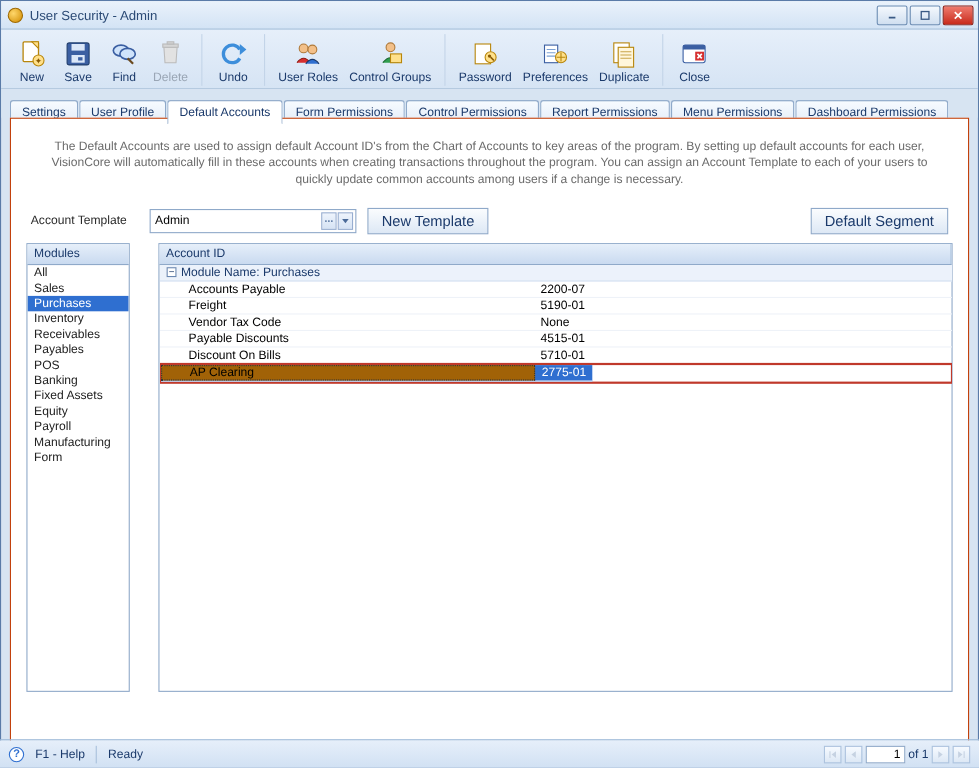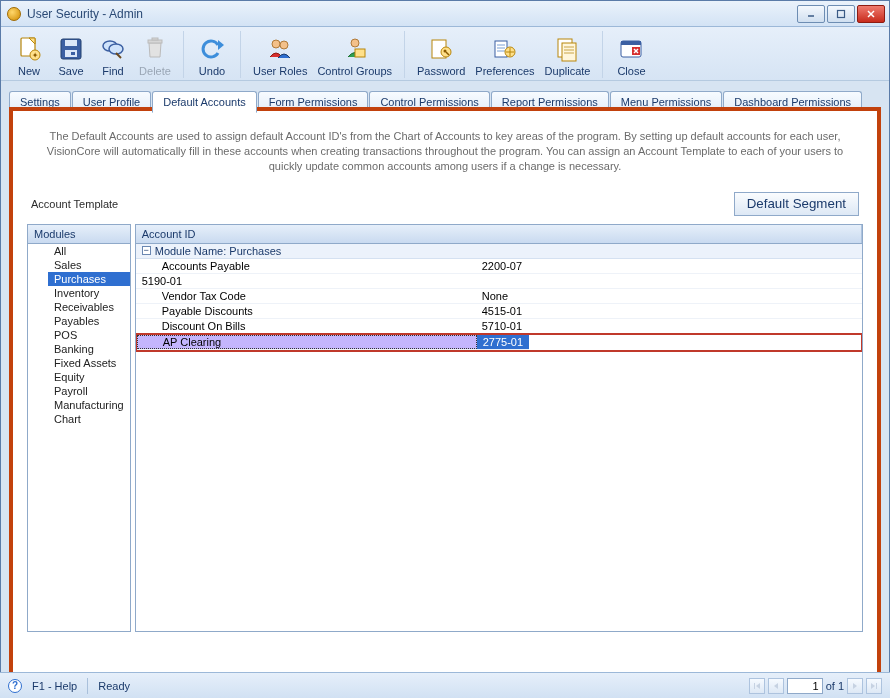--- a/index.html
+++ b/index.html
@@ -87,7 +87,7 @@
 .content {
   margin: 0 8px 6px 8px;
   background: #fff;
-  border: 4px solid #c2410c;
+  border: 1px solid #c2410c;
   height: 570px;
   padding: 18px 14px 10px 14px;
   position: relative;

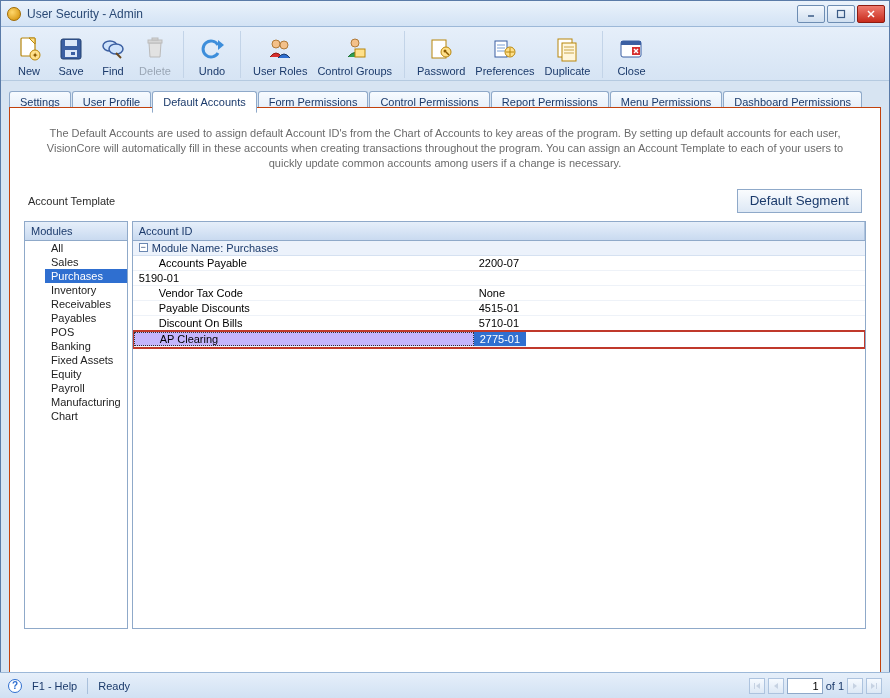--- a/index.html
+++ b/index.html
@@ -381,6 +381,23 @@
   <div class="desc">The Default Accounts are used to assign default Account ID's from the Chart of Accounts to key areas of the program.  By setting up default accounts for each user, VisionCore will automatically fill in these accounts when creating transactions throughout the program.  You can assign an Account Template to each of your users to quickly update common accounts among users if a change is necessary.</div>
   <div class="form-row">
     <div class="lbl">Account Template</div>
+    <div class="combo">
+      <span class="val">Admin</span>
+      <span class="btns">
+        <span class="cbtn">
+          <svg width="8" height="8" viewBox="0 0 8 8">
+              <circle cx="1.3" cy="4" r="0.8" fill="#4a6a98"></circle>
+              <circle cx="4" cy="4" r="0.8" fill="#4a6a98"></circle>
+              <circle cx="6.7" cy="4" r="0.8" fill="#4a6a98"></circle>
+            </svg>
+        </span>
+        <span class="cbtn">
+          <svg width="8" height="8" viewBox="0 0 8 8">
+              <polygon points="1,2 7,2 4,6" fill="#4a6a98"></polygon>
+            </svg>
+        </span>
+      </span>
+    </div>
     <div class="spacer-flex"></div>
     <button class="btn">
         <span>Default Segment</span>

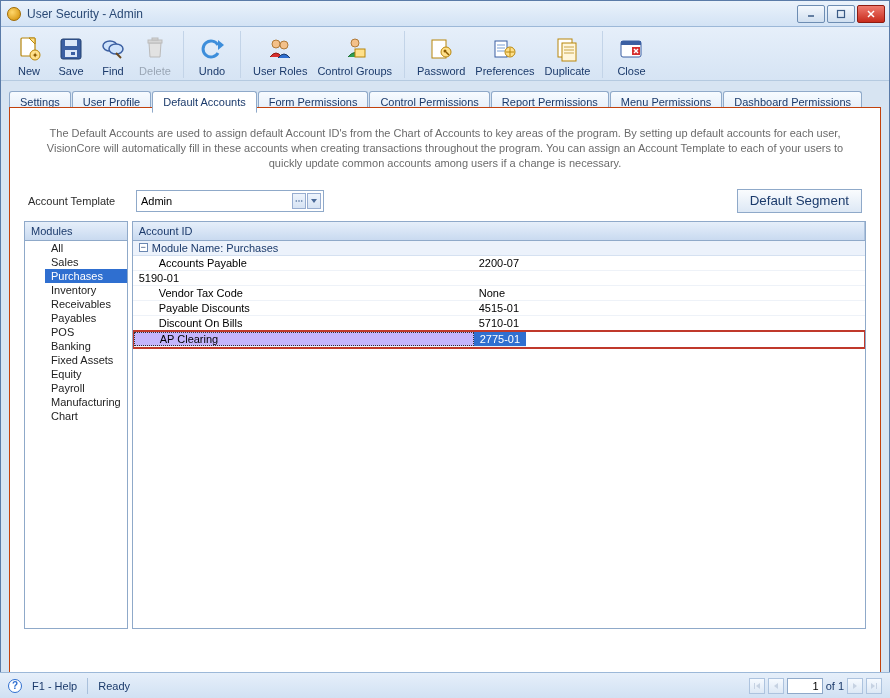--- a/index.html
+++ b/index.html
@@ -398,6 +398,9 @@
         </span>
       </span>
     </div>
+    <button class="btn">
+        <span>New Template</span>
+      </button>
     <div class="spacer-flex"></div>
     <button class="btn">
         <span>Default Segment</span>

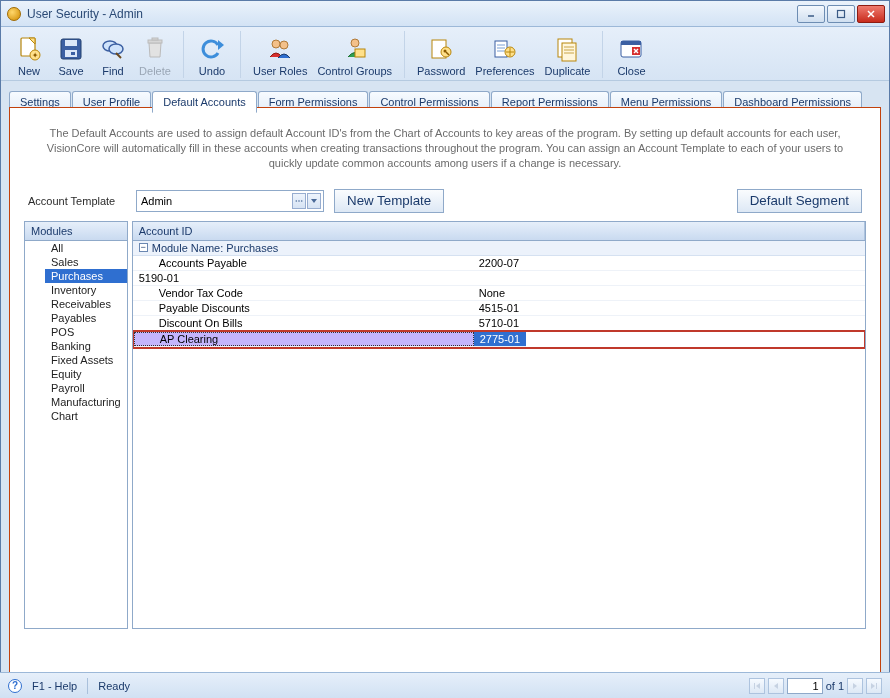--- a/index.html
+++ b/index.html
@@ -121,7 +121,7 @@
 }
 .spacer-flex { flex:1; }
 
-.cols { display:flex; gap: 4px; height: 408px; }
+.cols { display:flex; gap: 26px; height: 408px; }
 .modules {
   flex: 0 0 94px;
   border: 1px solid #8fa9c9;

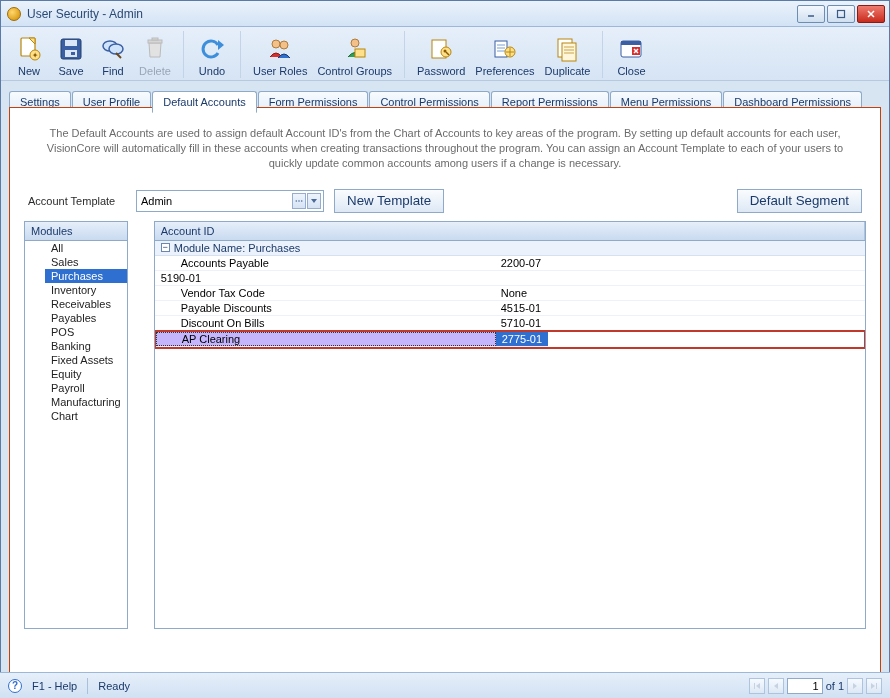--- a/index.html
+++ b/index.html
@@ -134,7 +134,7 @@
   color: #1b3a6b;
   font-size: 11px;
 }
-.modlist { flex:1; overflow:auto;margin-left:20px; }
+.modlist { flex:1; overflow:auto; }
 .mod-item { padding: 1px 6px; cursor: pointer; color:#222; }
 .mod-item.selected { background:#2f6fd0; color:#fff; }
 

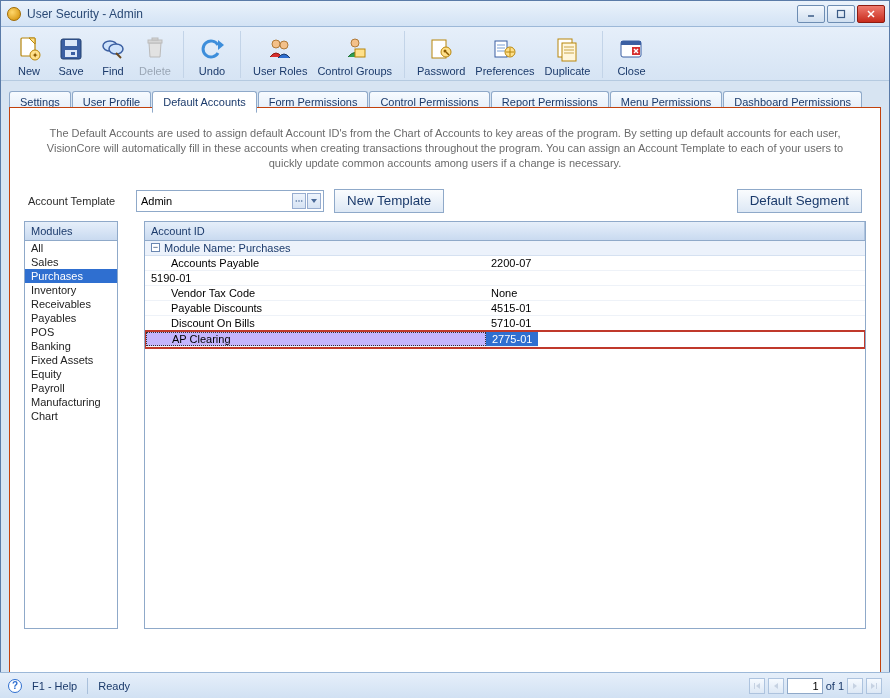--- a/index.html
+++ b/index.html
@@ -439,6 +439,7 @@
             <div class="cell acct">2200-07</div>
           </div>
           <div class="data-row">
+            <div class="cell name">Freight</div>
             <div class="cell acct">5190-01</div>
           </div>
           <div class="data-row">

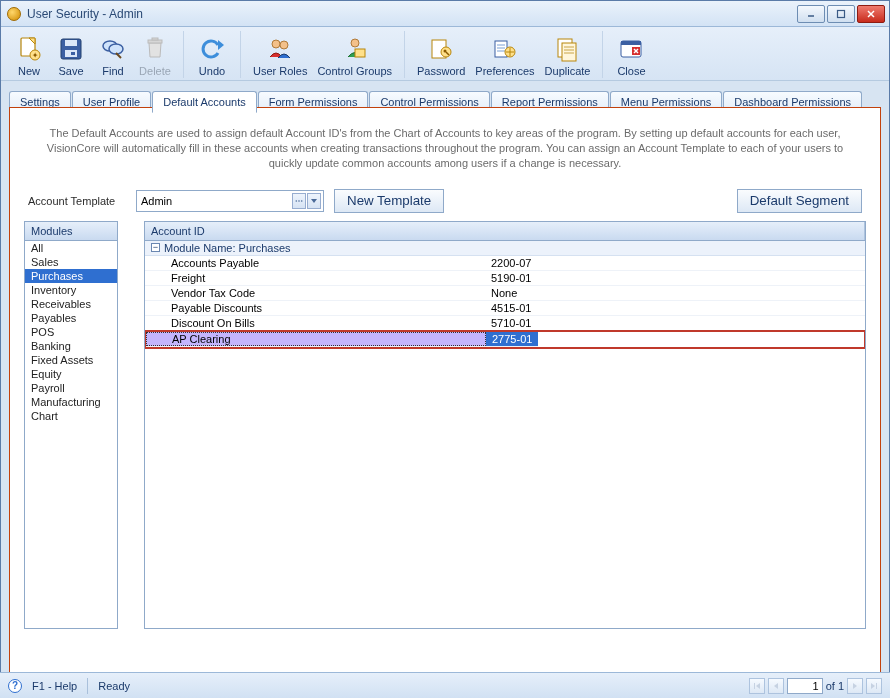--- a/index.html
+++ b/index.html
@@ -180,7 +180,7 @@
   margin: -1px -1px 0 -1px;
 }
 .data-row.selected .cell.name {
-  background:#c4b5fd; color:#000;
+  background:#a16207; color:#000;
   outline: 1px dotted #333;
   outline-offset: -1px;
 }

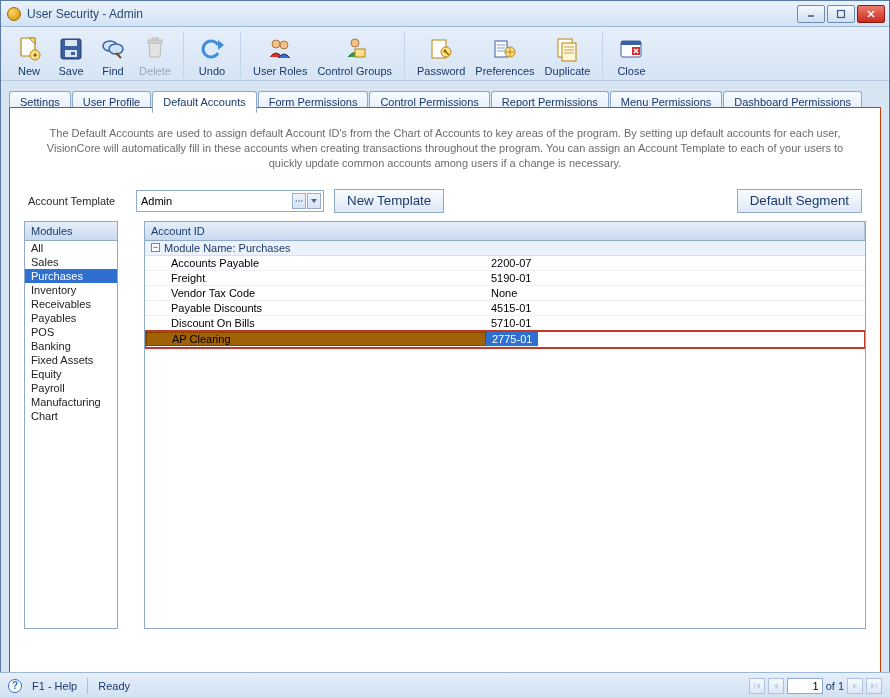--- a/index.html
+++ b/index.html
@@ -422,7 +422,7 @@
           <div class="mod-item">Equity</div>
           <div class="mod-item">Payroll</div>
           <div class="mod-item">Manufacturing</div>
-          <div class="mod-item">Chart</div>
+          <div class="mod-item">Form</div>
         </div>
     </div>
     <div class="grid">

